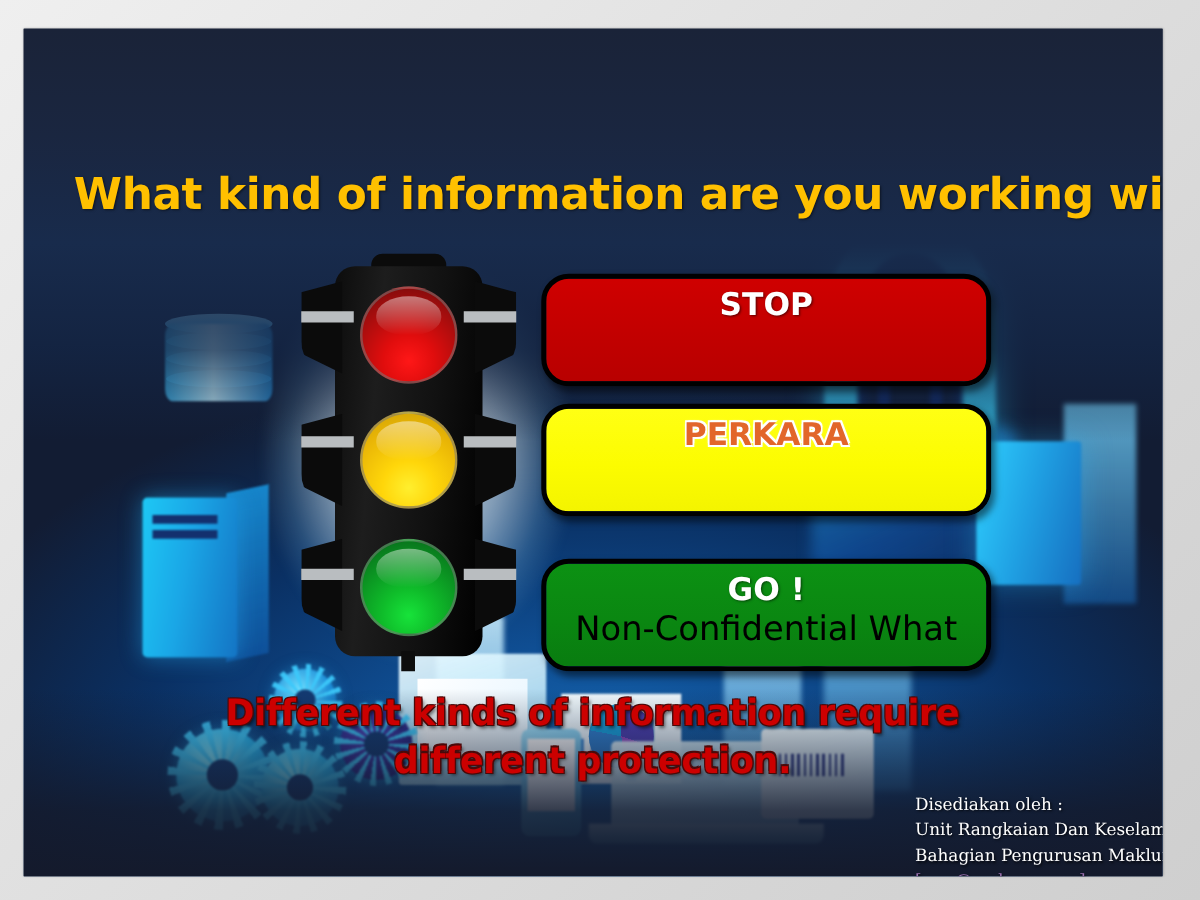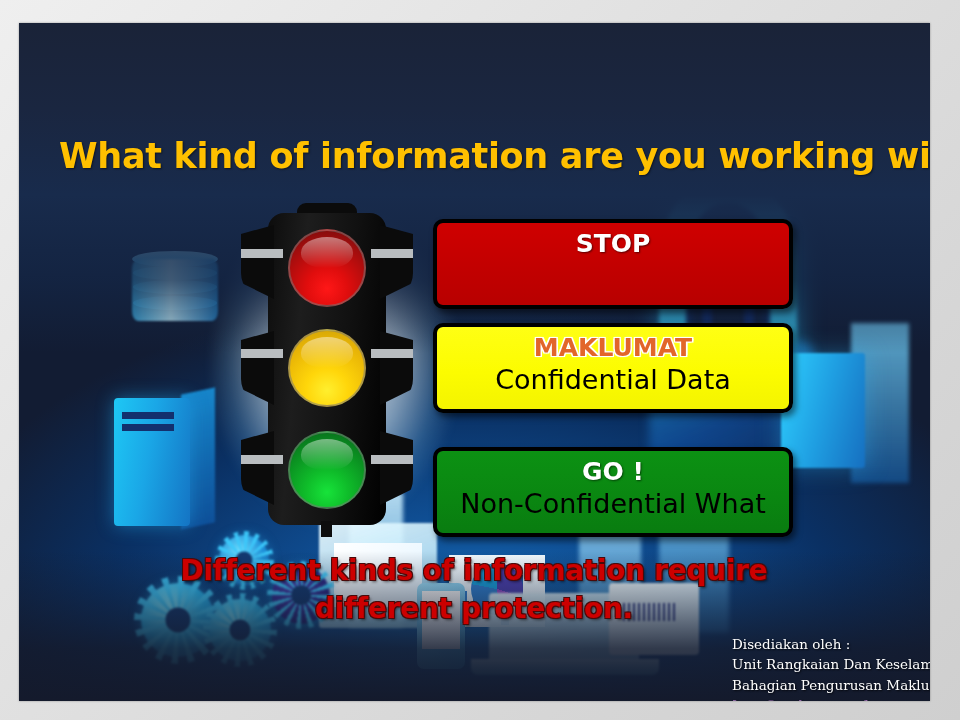--- a/index.html
+++ b/index.html
@@ -344,7 +344,7 @@
     left: 414px;
     width: 360px;
     border: 4px solid #000000;
-    border-radius: 10px;
+    border-radius: 22px;
     box-sizing: border-box;
     text-align: center;
     box-shadow: 3px 4px 6px rgba(0,0,0,.5);

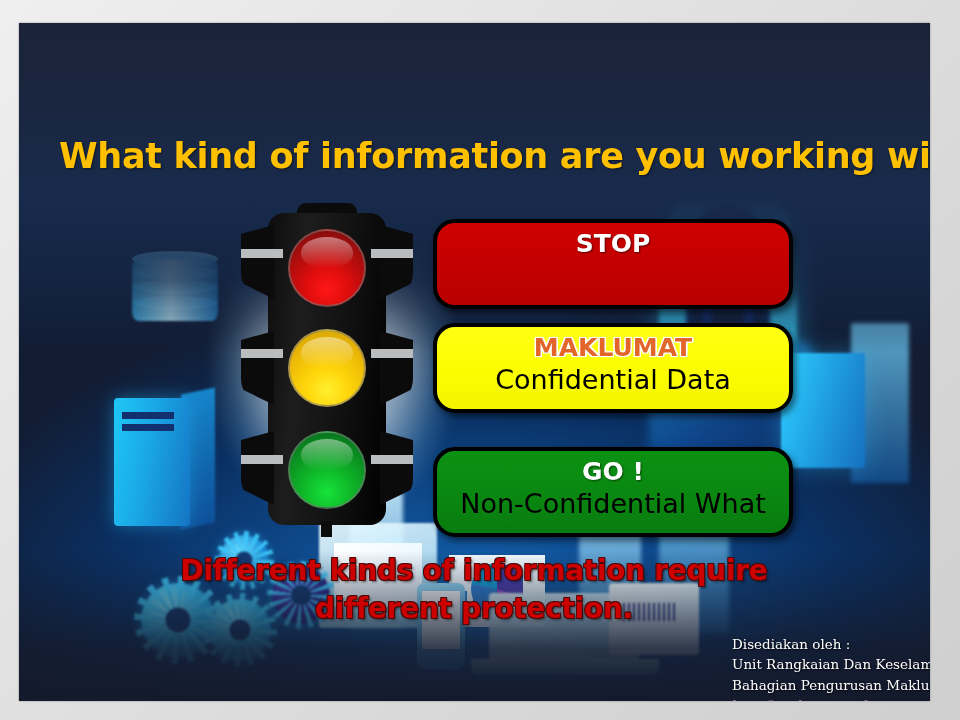--- a/index.html
+++ b/index.html
@@ -492,7 +492,7 @@
     </div>
 
     <div class="catbox" id="box-caution">
-      <div class="cat-head">MAKLUMAT</div>
+      <div class="cat-head">PERKARA</div>
       <div class="cat-sub">Confidential Data</div>
     </div>
 

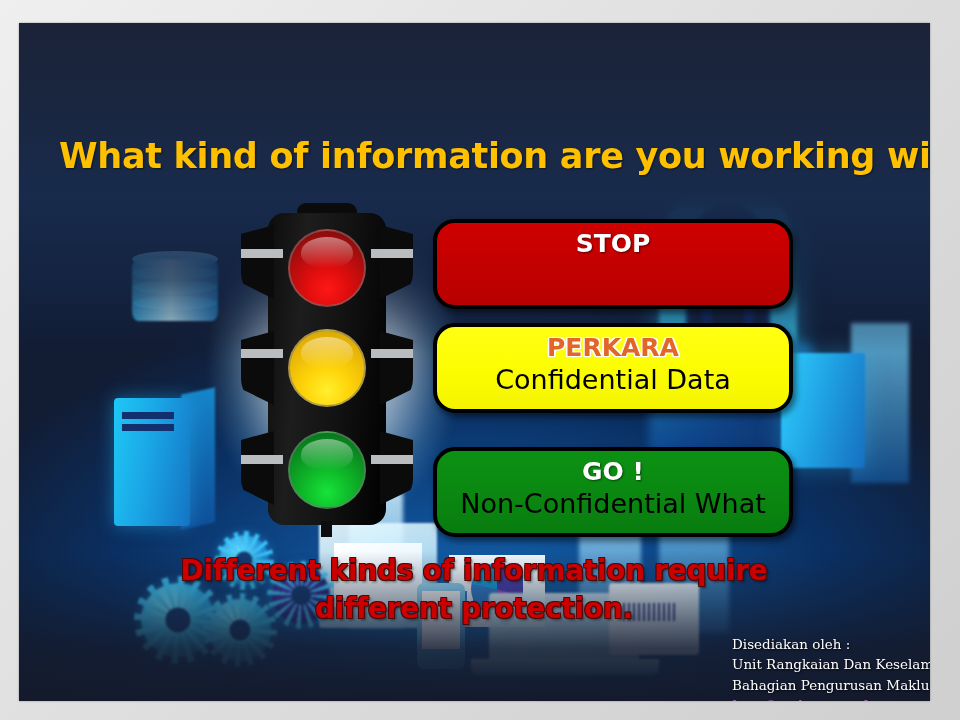--- a/index.html
+++ b/index.html
@@ -493,7 +493,6 @@
 
     <div class="catbox" id="box-caution">
       <div class="cat-head">PERKARA</div>
-      <div class="cat-sub">Confidential Data</div>
     </div>
 
     <div class="catbox" id="box-go">

